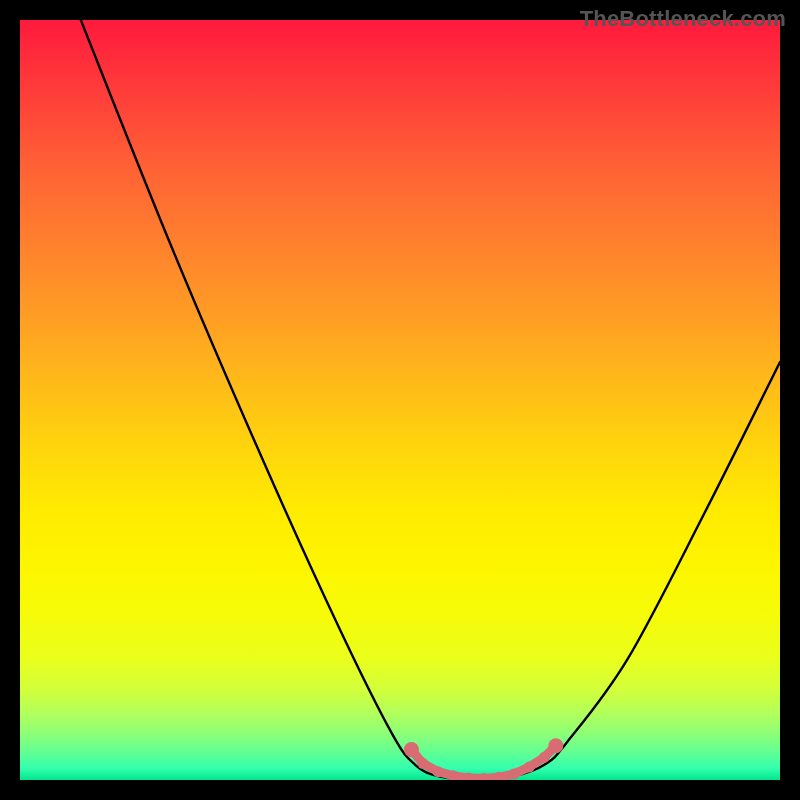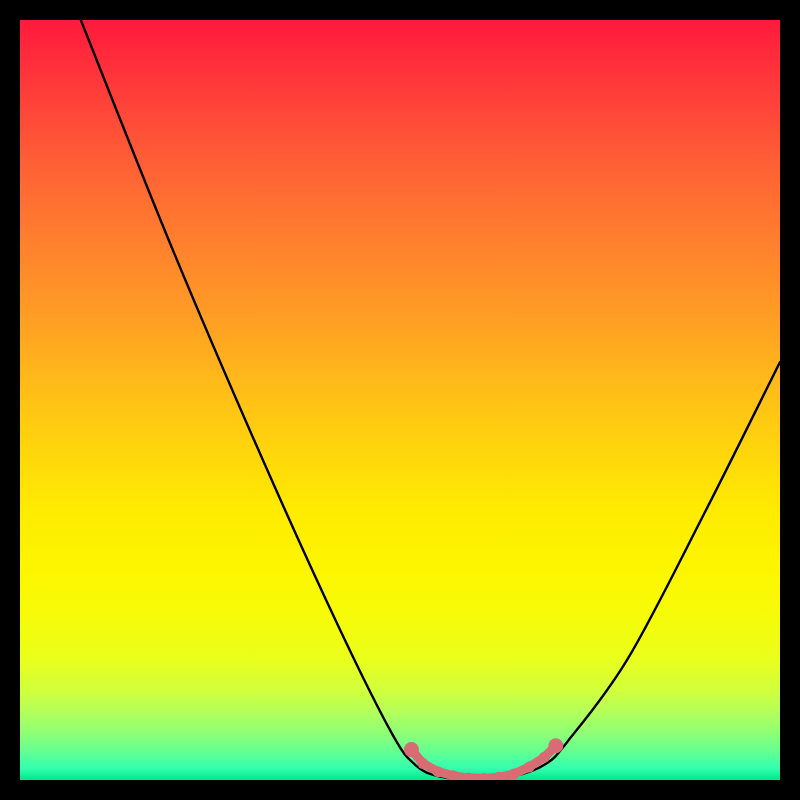--- a/index.html
+++ b/index.html
@@ -82,6 +82,7 @@
 <body>
 
 <div class="chart-container">
+  <div class="watermark">TheBottleneck.com</div>
 
   <div class="plot-area">
     <div class="gradient-fill"></div>

